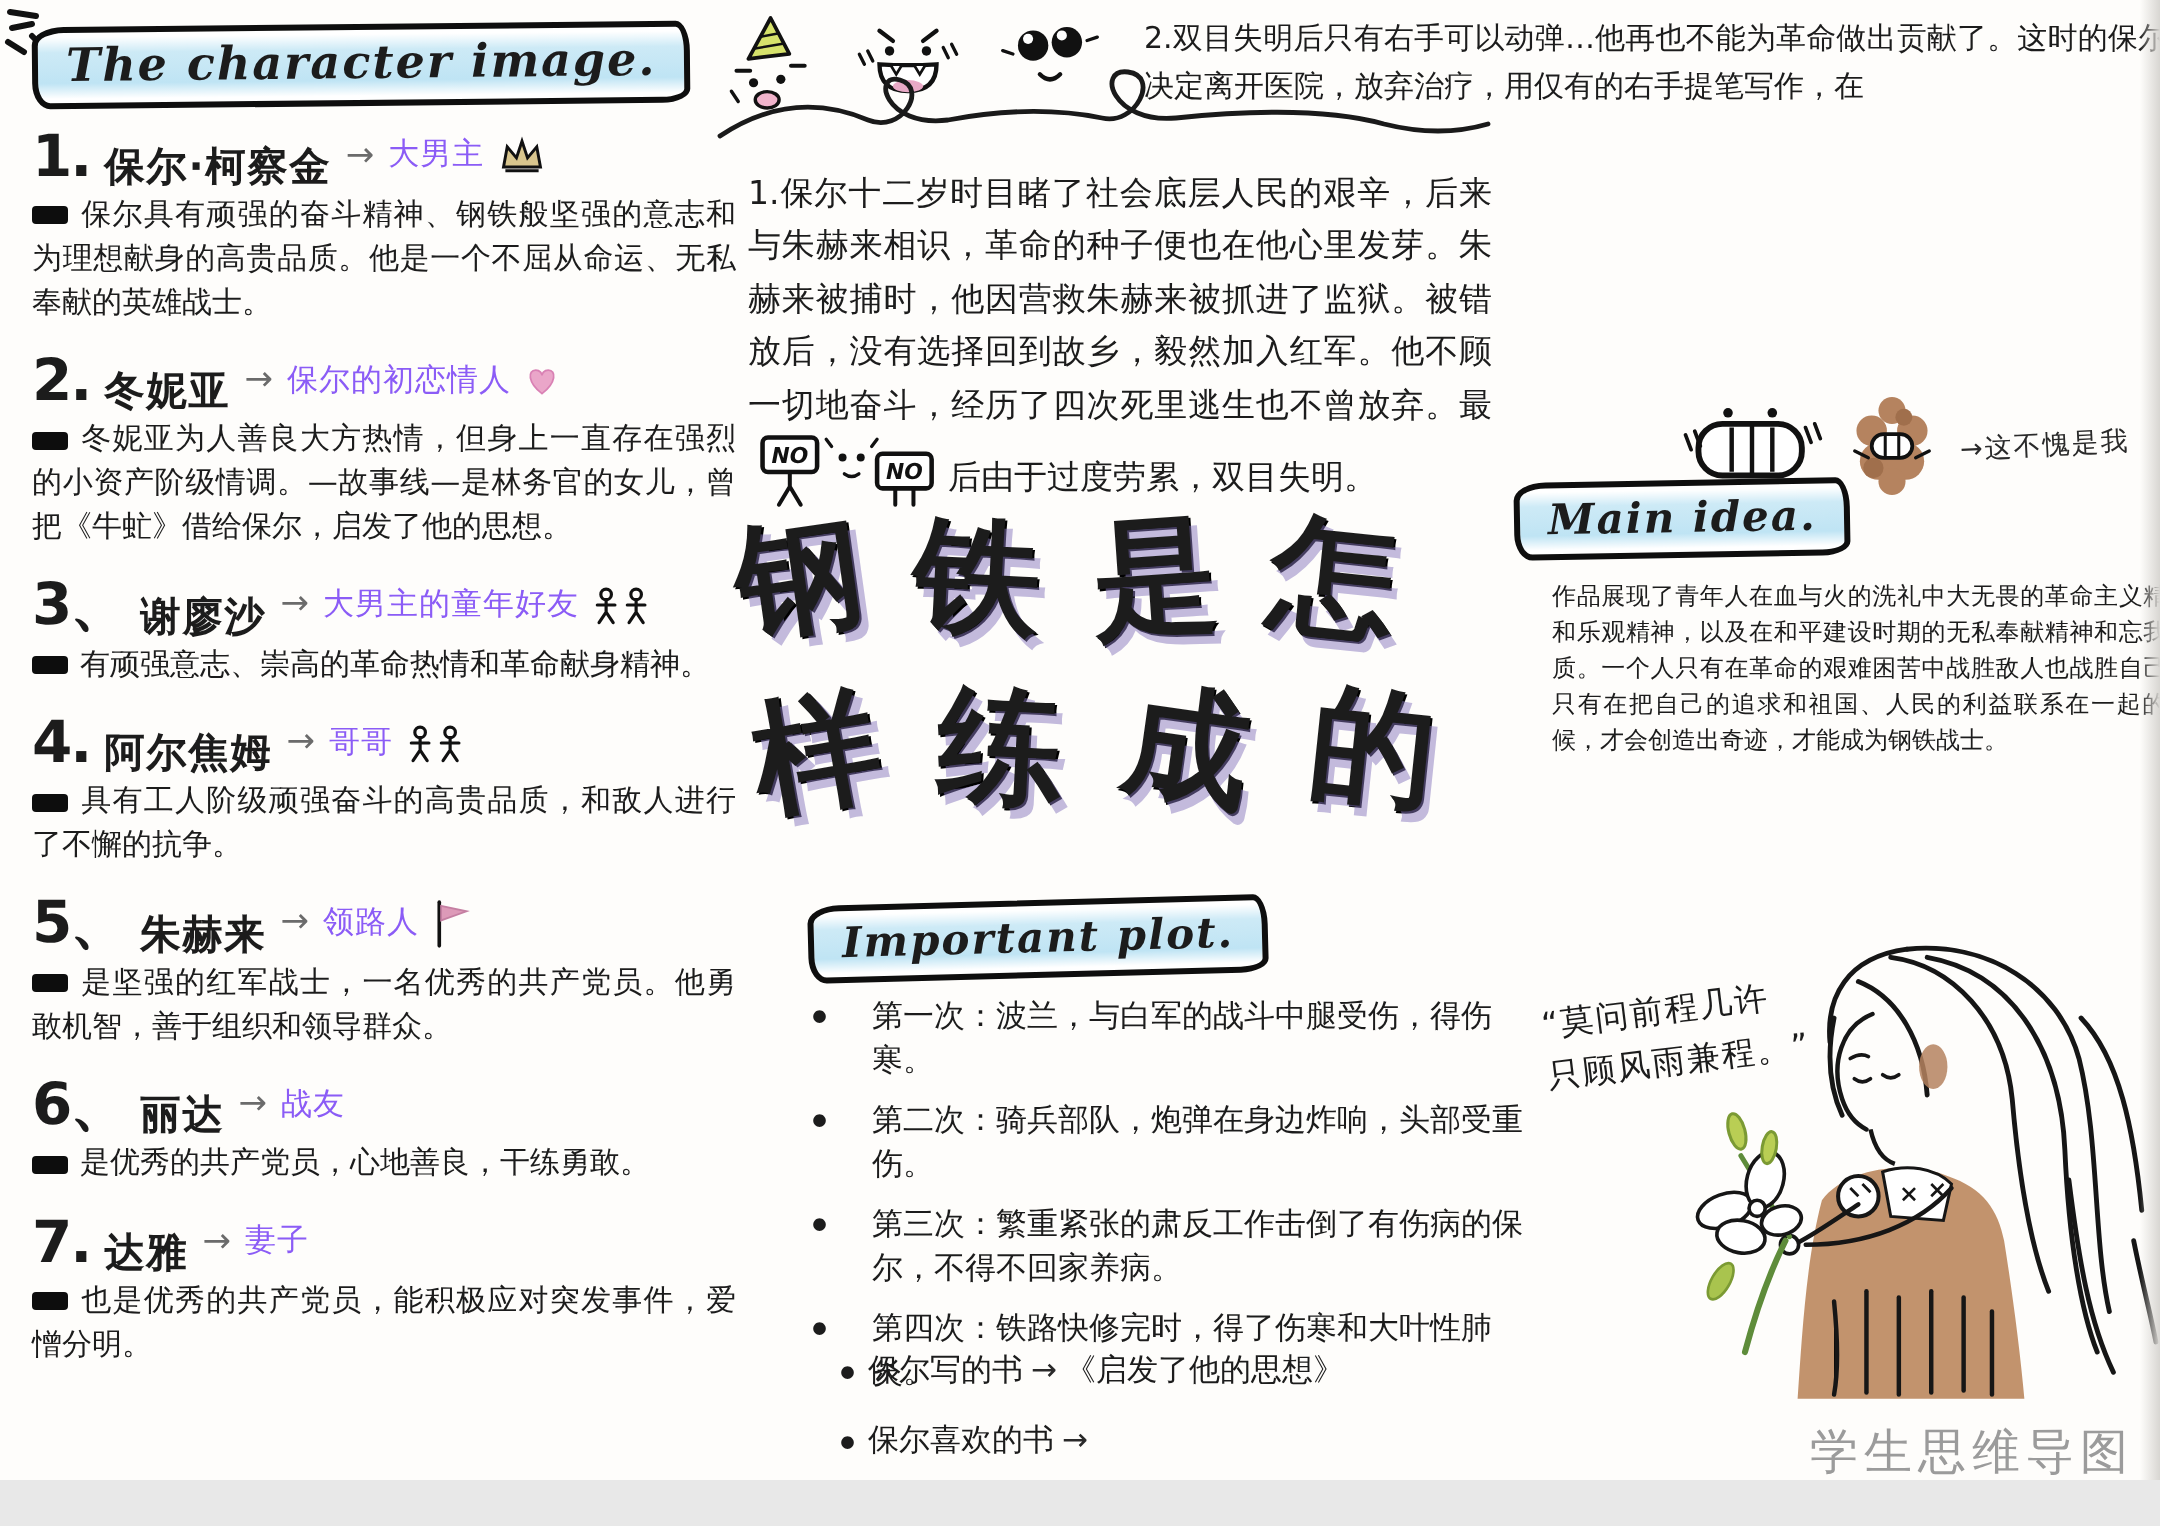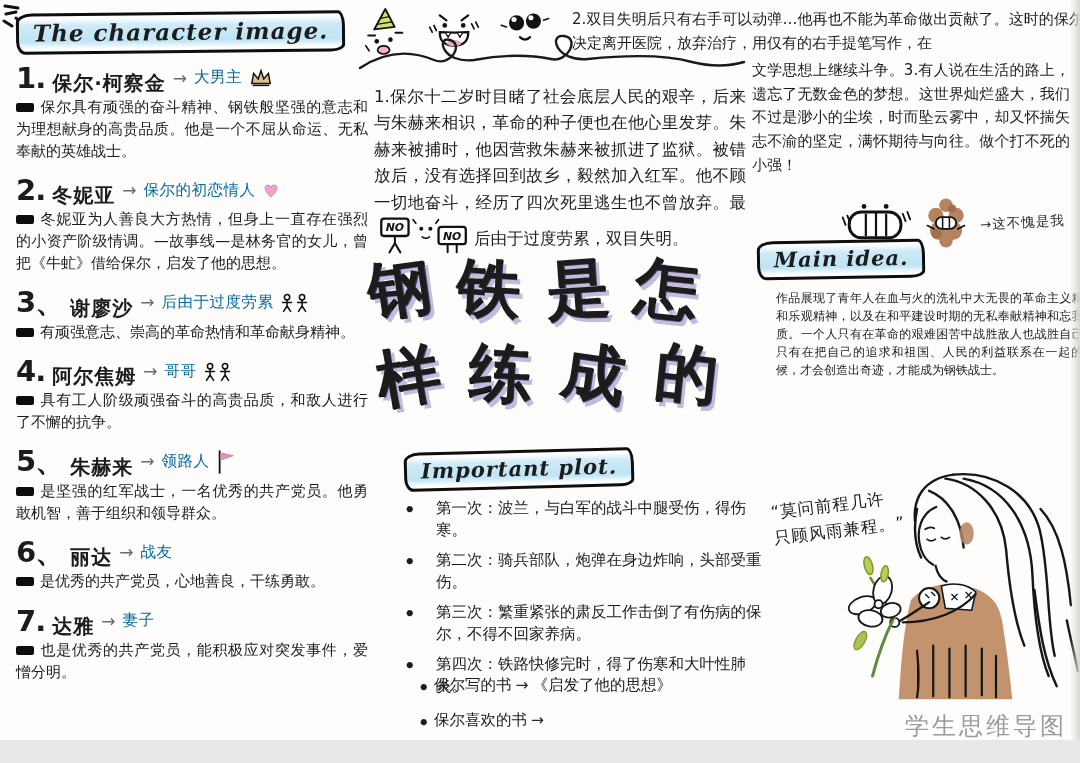--- a/index.html
+++ b/index.html
@@ -20,7 +20,7 @@
   .enum{font-weight:900;font-size:29px;letter-spacing:-1px;}
   .ename{font-weight:700;font-size:20px;letter-spacing:1px;margin-top:10px;}
   .arrow{color:#6b6b6b;font-size:17px;}
-  .erole{color:#0369a1;font-size:15.5px;letter-spacing:0.5px;}
+  .erole{color:#8b5cf6;font-size:15.5px;letter-spacing:0.5px;}
   .edesc{margin-top:4px;font-size:15px;line-height:1.45;text-align:justify;}
   .dash{display:inline-block;width:18px;height:9px;background:#0d0d0d;border-radius:2px;
         margin-right:6px;vertical-align:middle;}

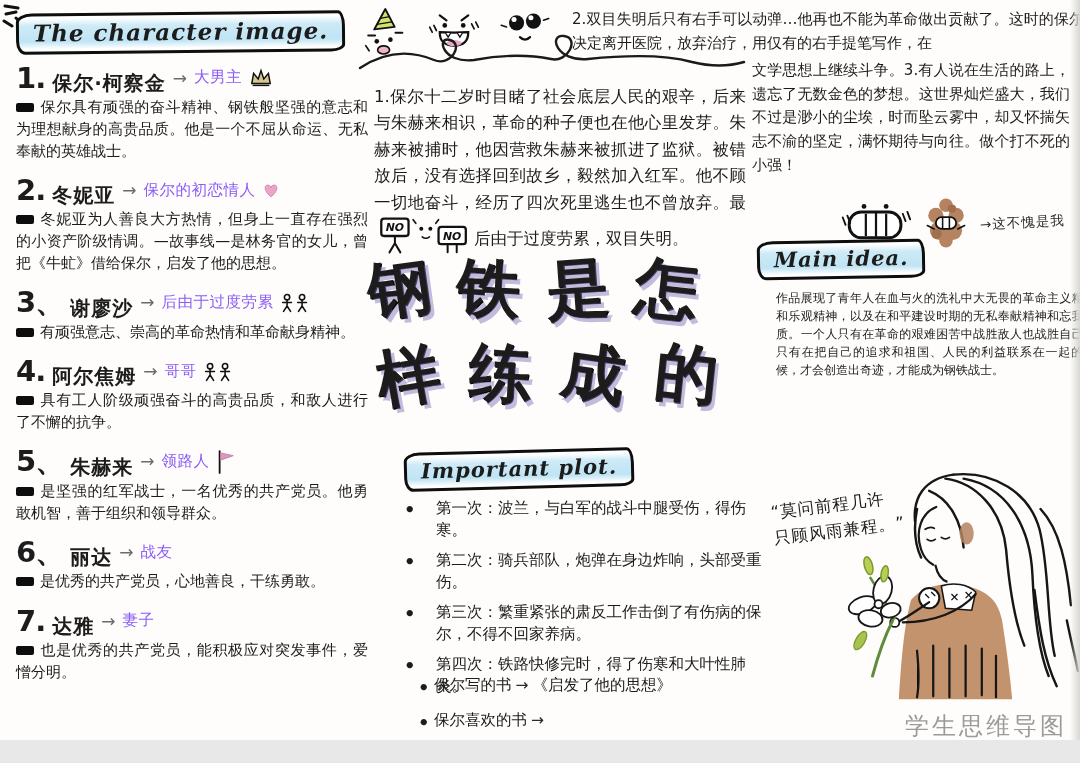--- a/index.html
+++ b/index.html
@@ -226,7 +226,6 @@
   </div>
 
   <div class="rp-top">2.双目失明后只有右手可以动弹…他再也不能为革命做出贡献了。这时的保尔决定离开医院，放弃治疗，用仅有的右手提笔写作，在</div>
-  <div class="rp-rest">文学思想上继续斗争。3.有人说在生活的路上，遗忘了无数金色的梦想。这世界灿烂盛大，我们不过是渺小的尘埃，时而坠云雾中，却又怀揣矢志不渝的坚定，满怀期待与向往。做个打不死的小强！</div>
 
   <div class="stickers">
     <svg width="72" height="46" viewBox="0 0 78 48">

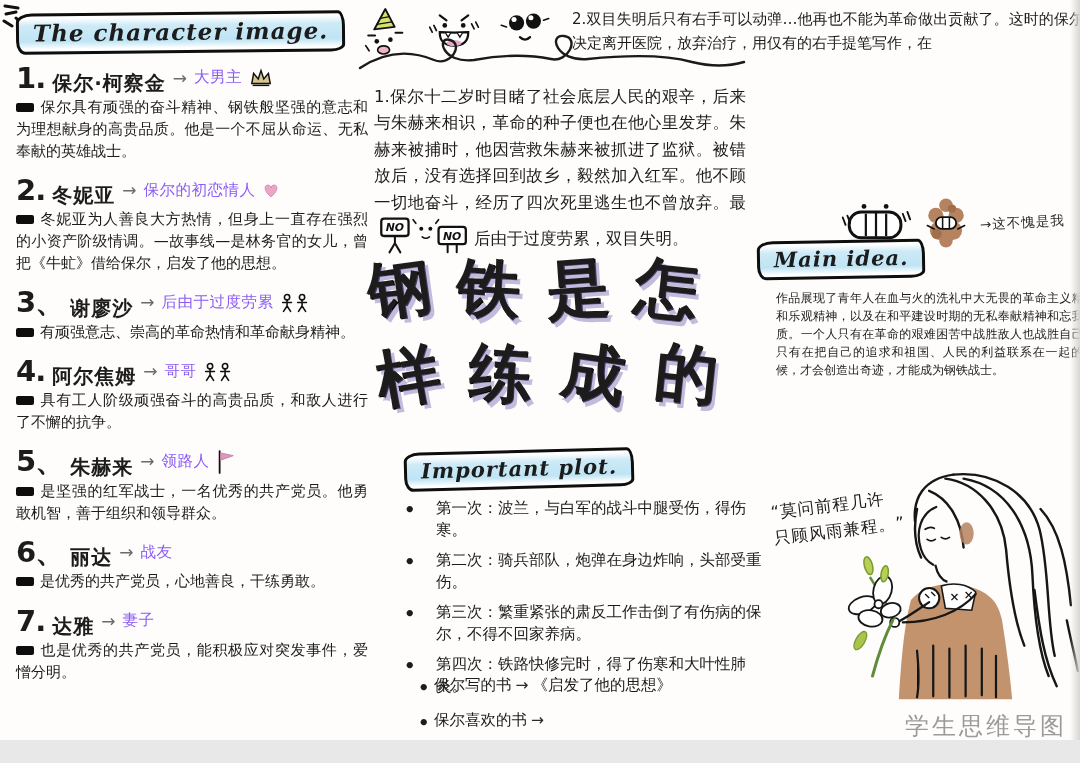--- a/index.html
+++ b/index.html
@@ -112,7 +112,7 @@
         <span class="enum">3、</span>
         <span class="ename">谢廖沙</span>
         <span class="arrow">→</span>
-        <span class="erole">后由于过度劳累</span>
+        <span class="erole">大男主的童年好友</span>
         <svg width="30" height="21" viewBox="0 0 34 22">
           <g stroke="#111" stroke-width="1.8" fill="none" stroke-linecap="round">
             <circle cx="8" cy="5" r="3"></circle>

